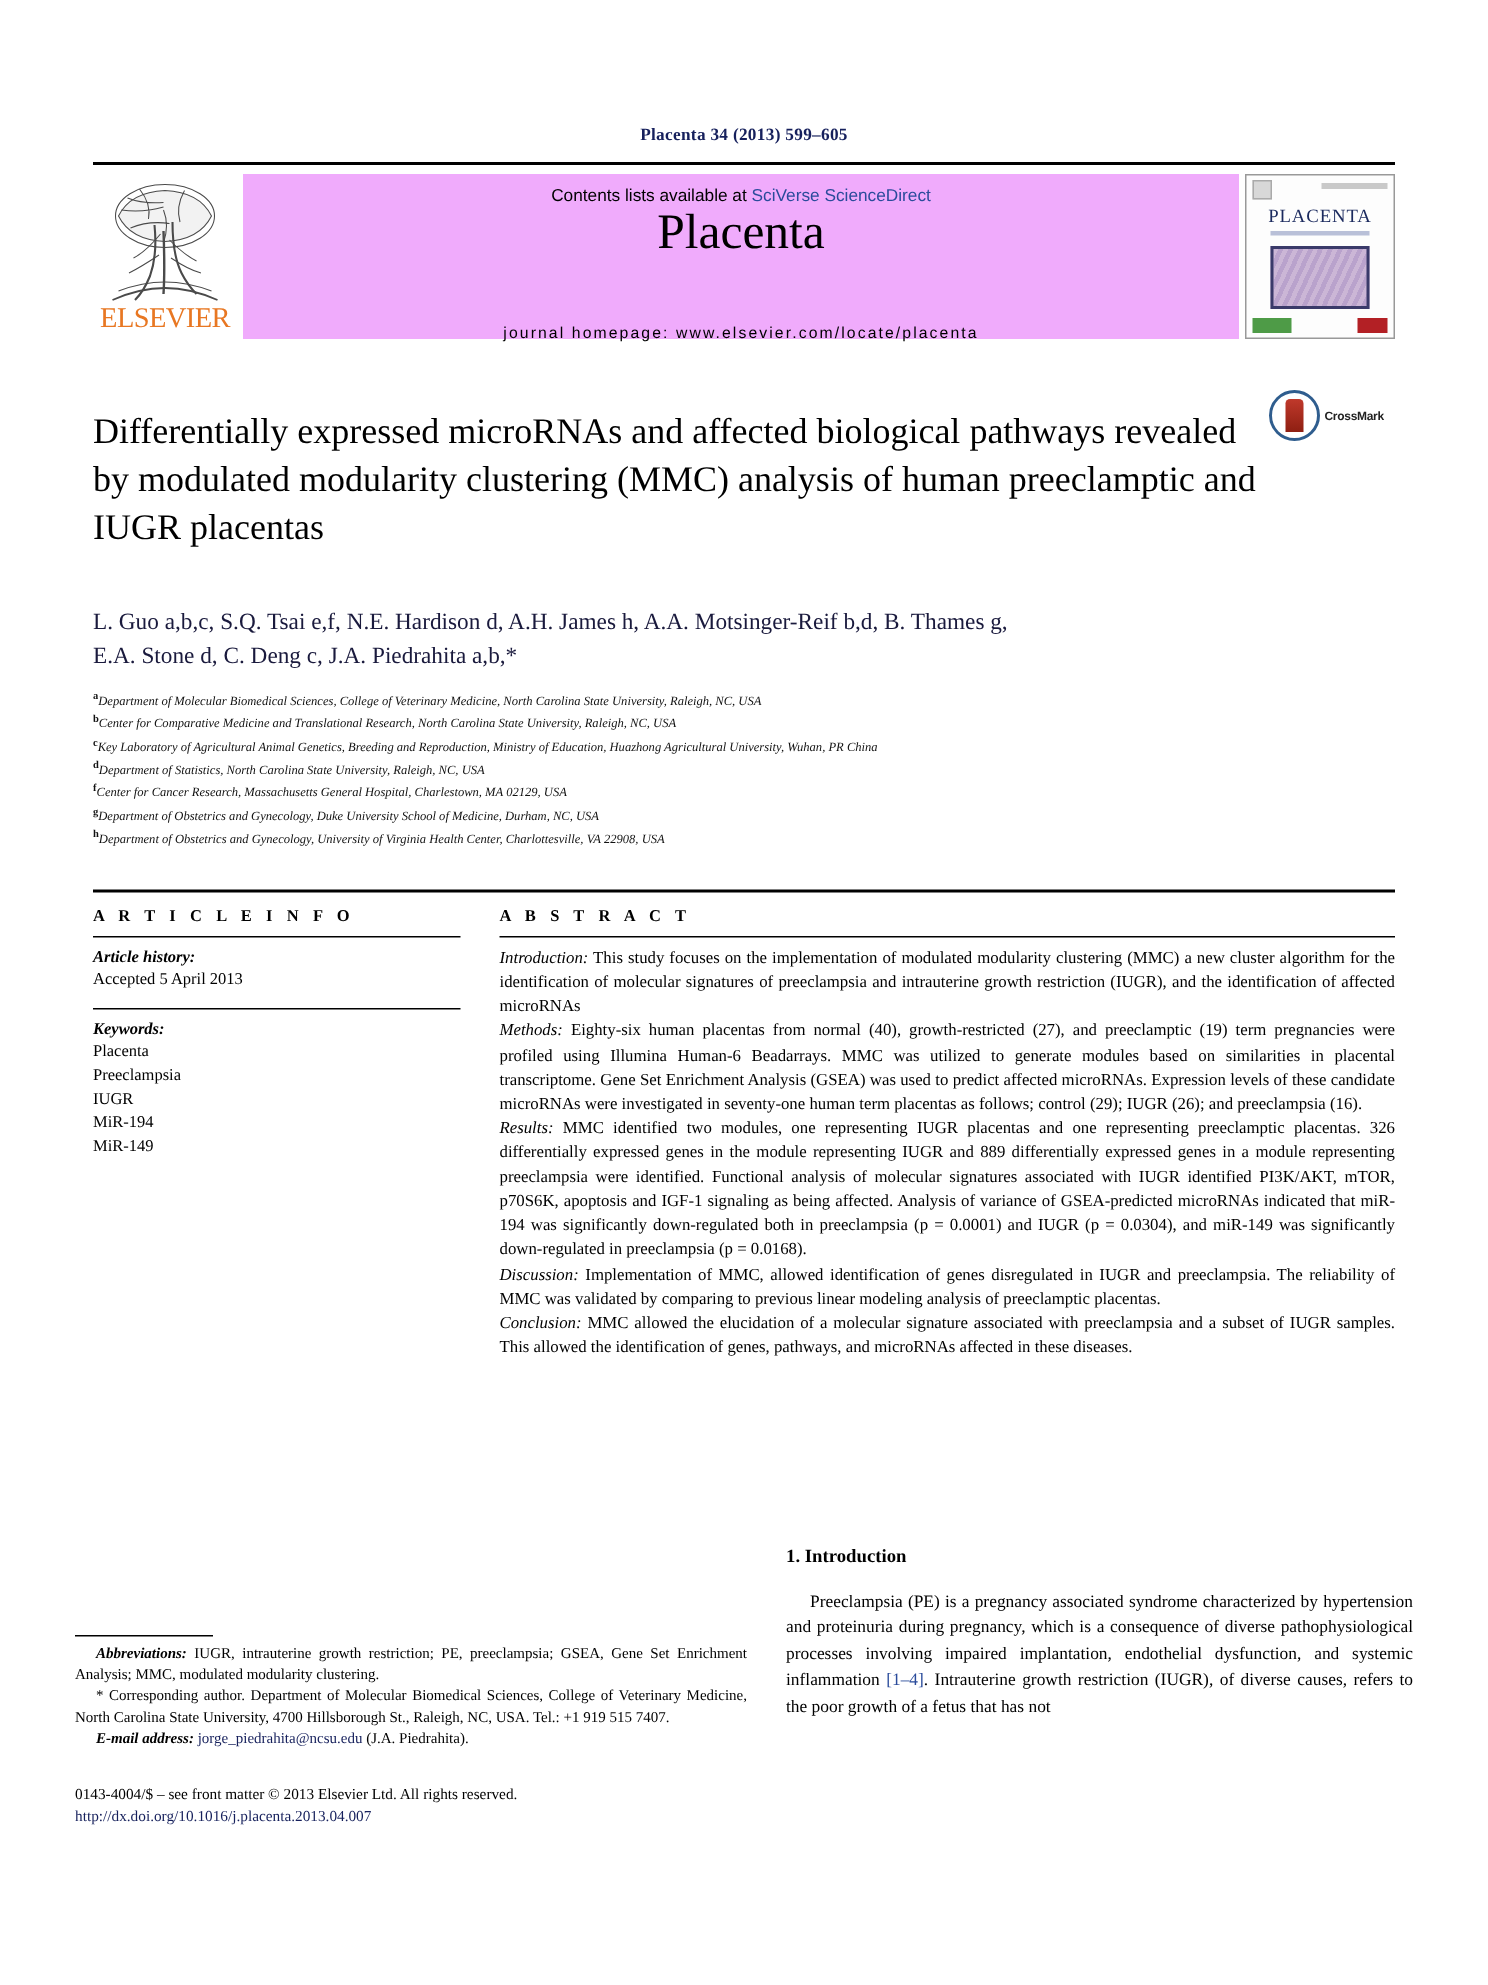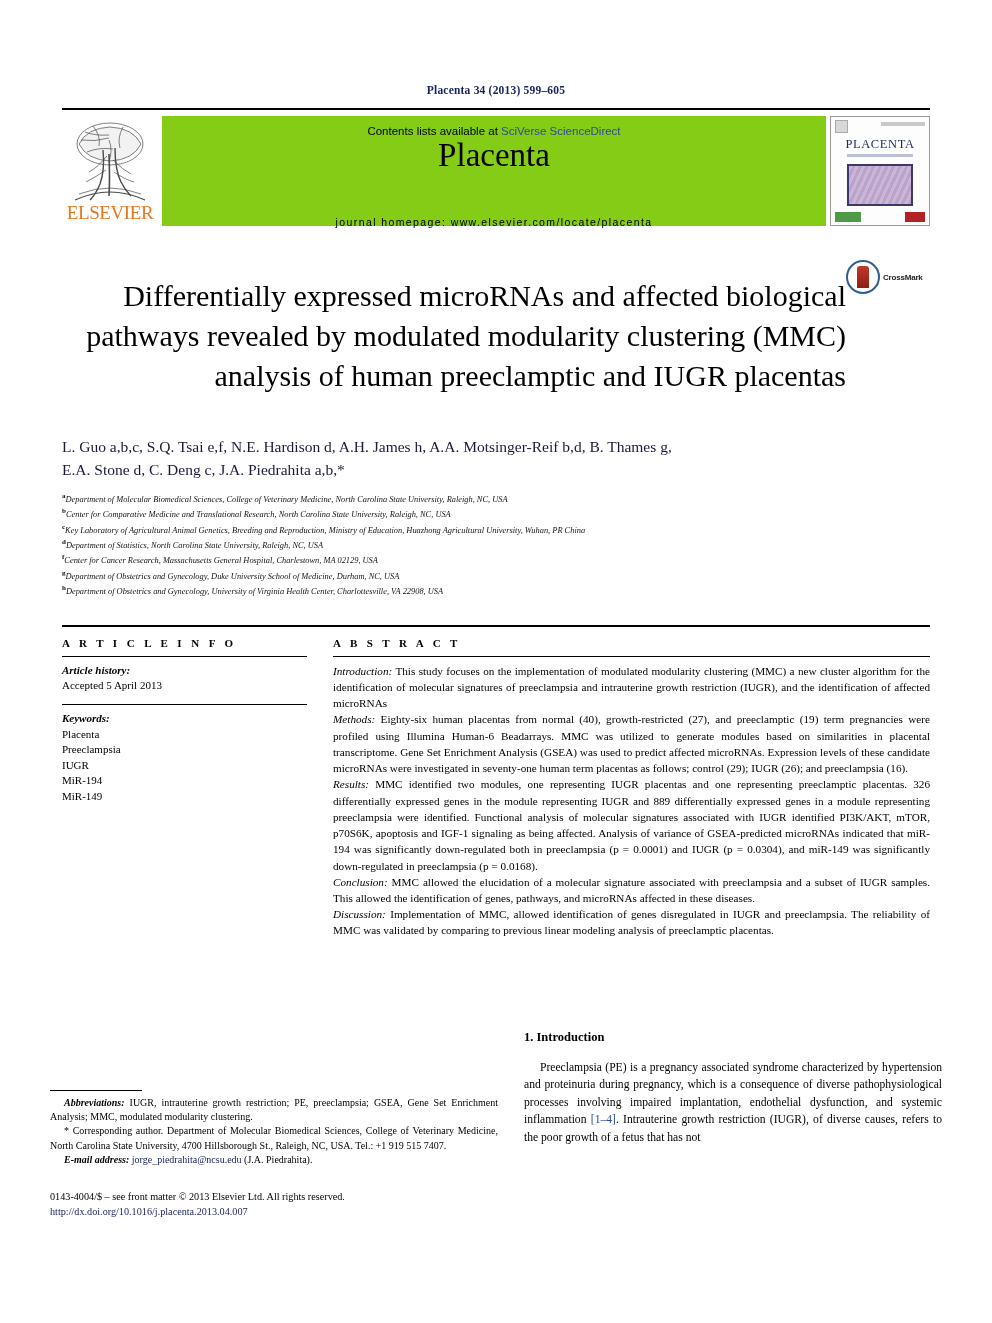--- a/index.html
+++ b/index.html
@@ -54,7 +54,7 @@
   }
   .header-center {
     flex:1;
-    background: #84cc16;
+    background: #f0abfc;
     display:flex;
     flex-direction:column;
     justify-content:space-between;

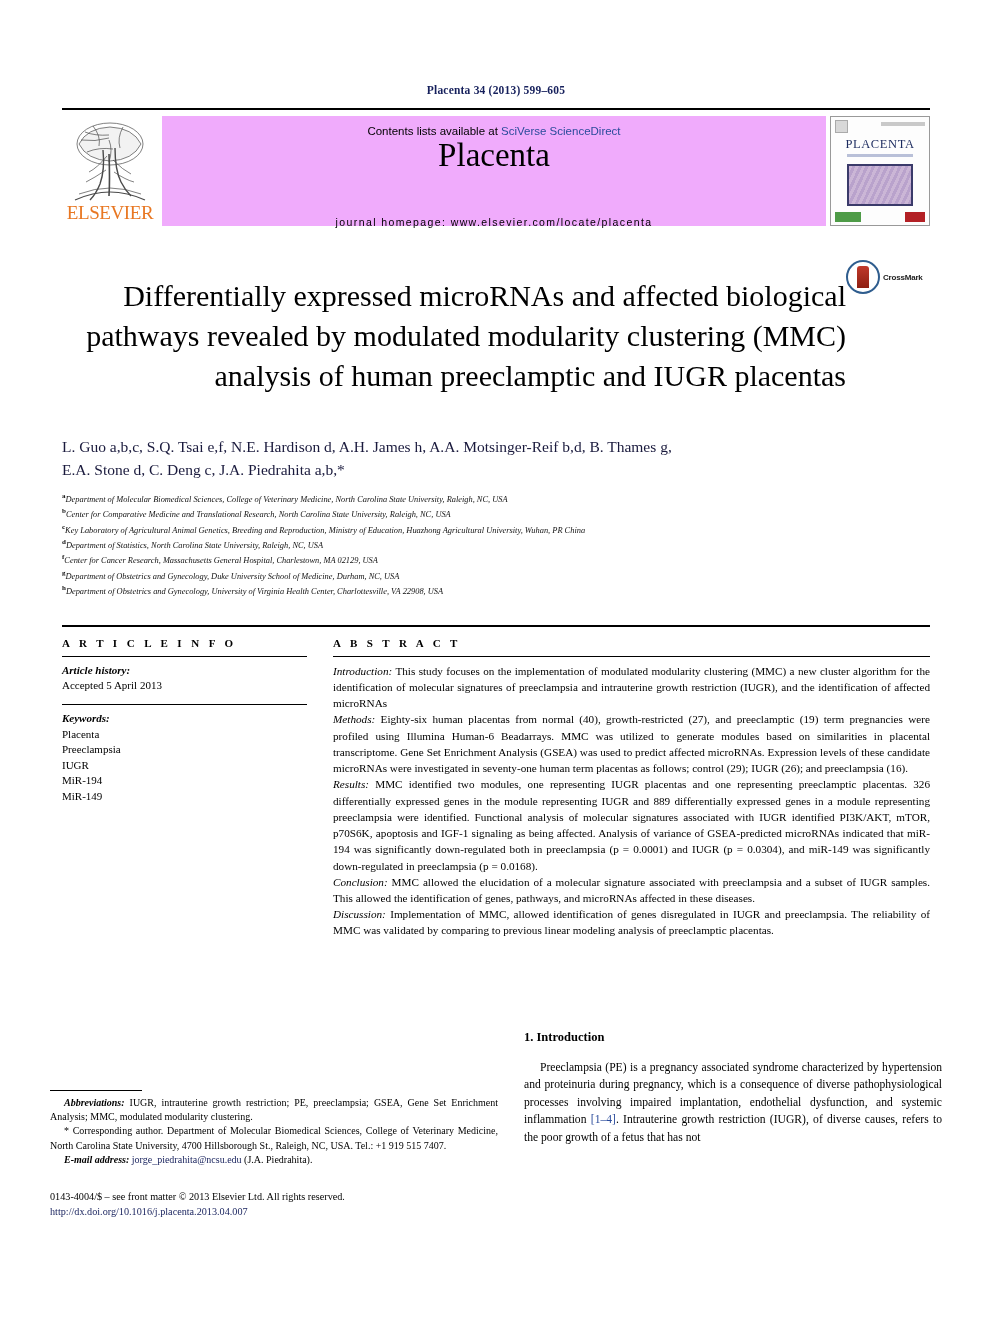--- a/index.html
+++ b/index.html
@@ -116,12 +116,11 @@
   }
   .paper-title {
     flex:1;
-    font-size: 30px;
+    font-size: 24px;
     line-height: 1.34;
     font-weight: 400;
     color:#000;
     font-family:"Liberation Serif", serif;
-    text-align:right;
   }
   .crossmark {
     flex:0 0 84px;

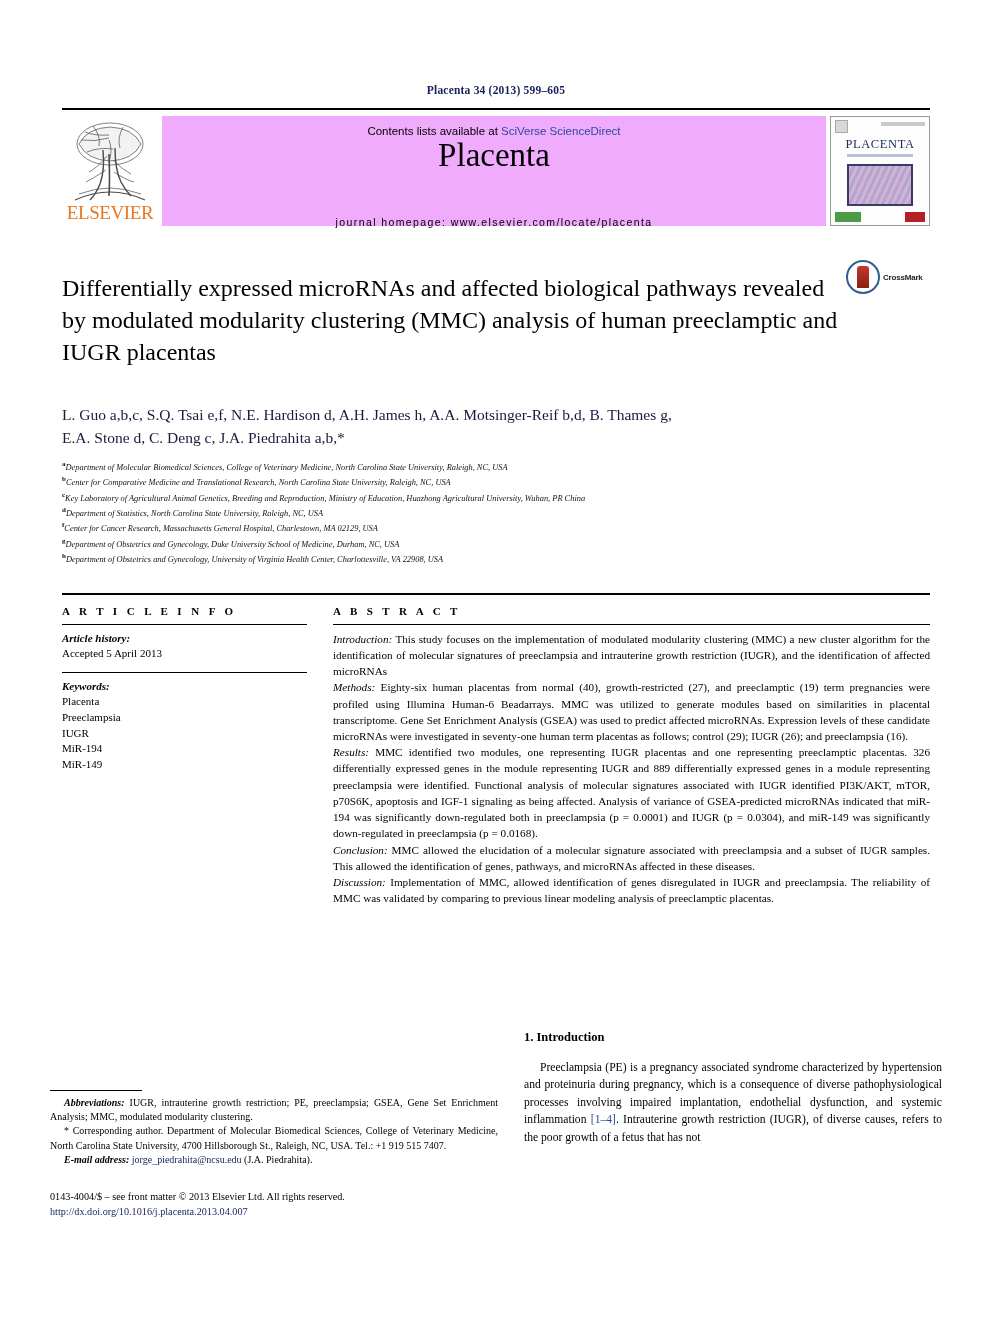--- a/index.html
+++ b/index.html
@@ -320,8 +320,8 @@
         <p><span class="lead">Introduction:</span><span> This study focuses on the implementation of modulated modularity clustering (MMC) a new cluster algorithm for the identification of molecular signatures of preeclampsia and intrauterine growth restriction (IUGR), and the identification of affected microRNAs</span></p>
         <p><span class="lead">Methods:</span><span> Eighty-six human placentas from normal (40), growth-restricted (27), and preeclamptic (19) term pregnancies were profiled using Illumina Human-6 Beadarrays. MMC was utilized to generate modules based on similarities in placental transcriptome. Gene Set Enrichment Analysis (GSEA) was used to predict affected microRNAs. Expression levels of these candidate microRNAs were investigated in seventy-one human term placentas as follows; control (29); IUGR (26); and preeclampsia (16).</span></p>
         <p><span class="lead">Results:</span><span> MMC identified two modules, one representing IUGR placentas and one representing preeclamptic placentas. 326 differentially expressed genes in the module representing IUGR and 889 differentially expressed genes in a module representing preeclampsia were identified. Functional analysis of molecular signatures associated with IUGR identified PI3K/AKT, mTOR, p70S6K, apoptosis and IGF-1 signaling as being affected. Analysis of variance of GSEA-predicted microRNAs indicated that miR-194 was significantly down-regulated both in preeclampsia (p = 0.0001) and IUGR (p = 0.0304), and miR-149 was significantly down-regulated in preeclampsia (p = 0.0168).</span></p>
+        <p><span class="lead">Discussion:</span><span> Implementation of MMC, allowed identification of genes disregulated in IUGR and preeclampsia. The reliability of MMC was validated by comparing to previous linear modeling analysis of preeclamptic placentas.</span></p>
         <p><span class="lead">Conclusion:</span><span> MMC allowed the elucidation of a molecular signature associated with preeclampsia and a subset of IUGR samples. This allowed the identification of genes, pathways, and microRNAs affected in these diseases.</span></p>
-        <p><span class="lead">Discussion:</span><span> Implementation of MMC, allowed identification of genes disregulated in IUGR and preeclampsia. The reliability of MMC was validated by comparing to previous linear modeling analysis of preeclamptic placentas.</span></p>
       </div>
     </div>
   </div>

